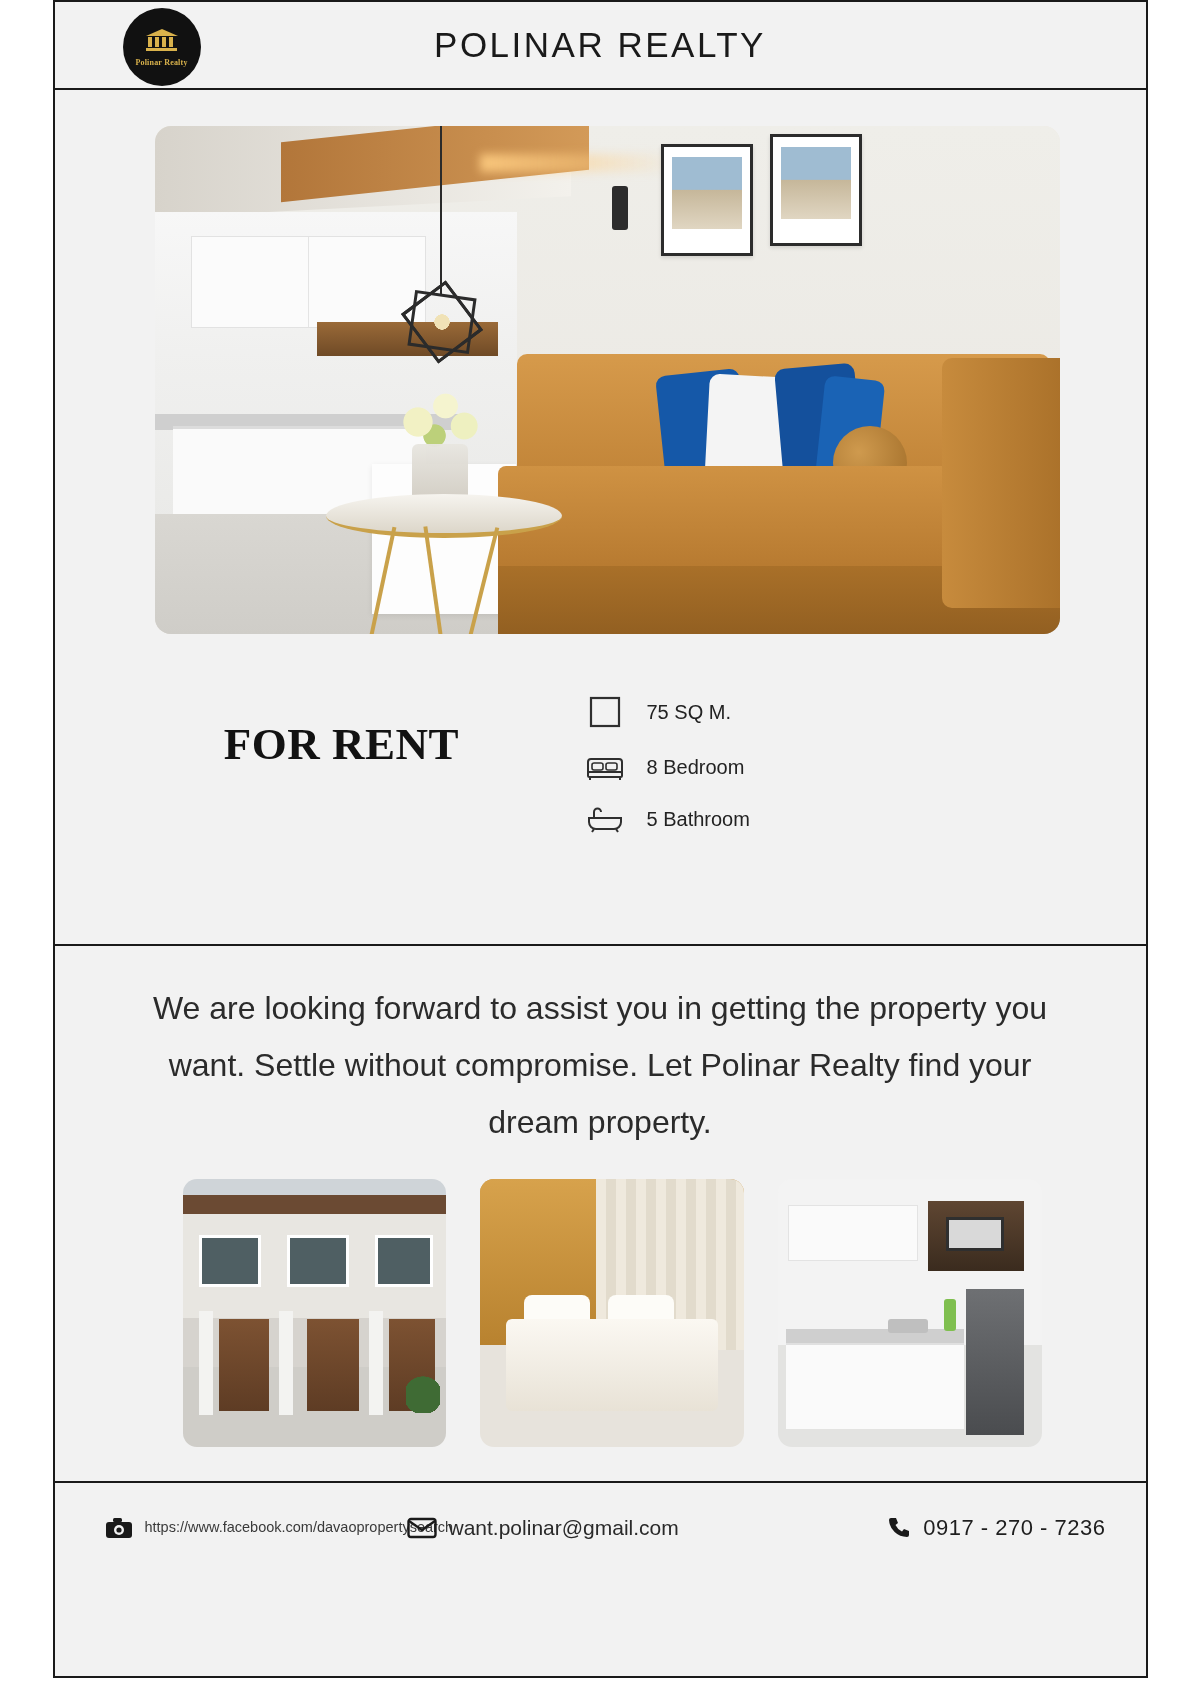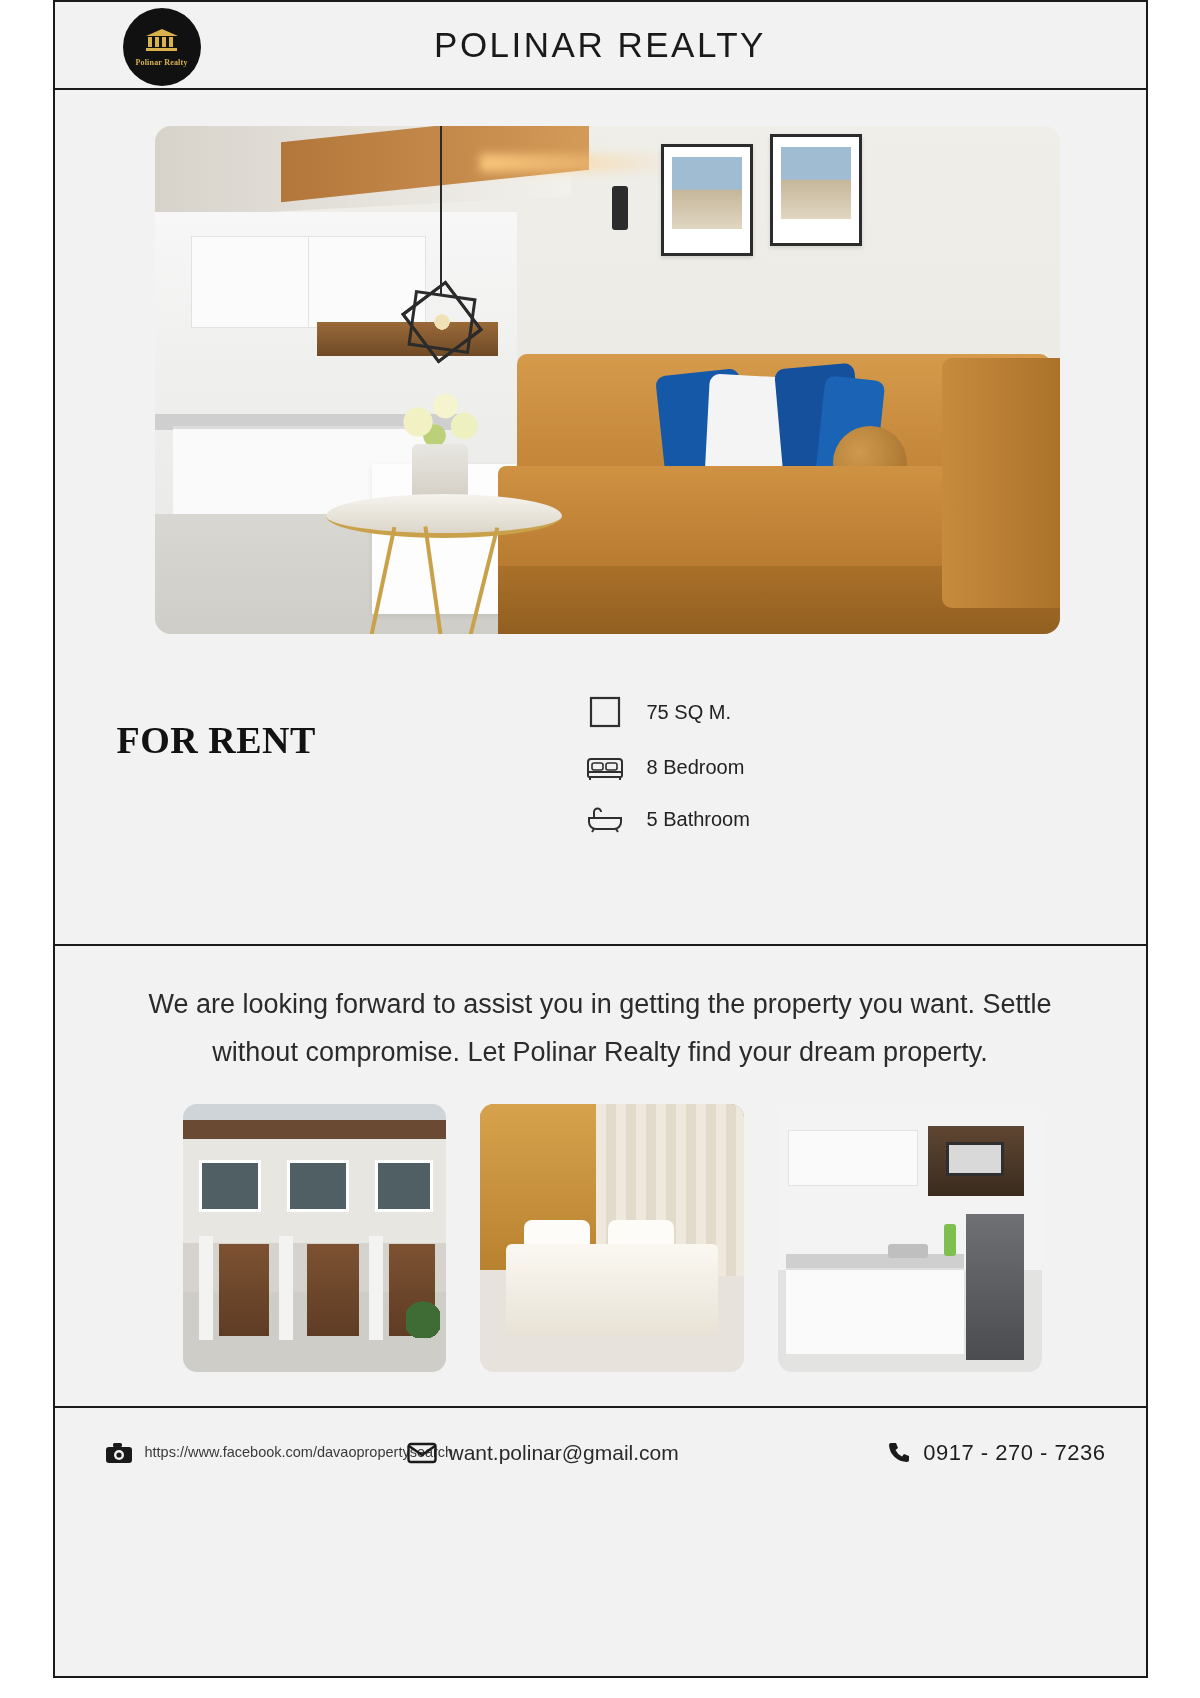--- a/index.html
+++ b/index.html
@@ -205,12 +205,13 @@
   .headline {
     font-family: "Liberation Serif", serif;
     font-weight: bold;
-    font-size: 38px;
+    font-size: 45px;
     line-height: 1.18;
     color: #121212;
     letter-spacing: .5px;
     padding-top: 38px;
     width: 450px;
+    text-align: center;
   }
   .specs { padding-top: 14px; margin-left: 10px; }
   .spec {

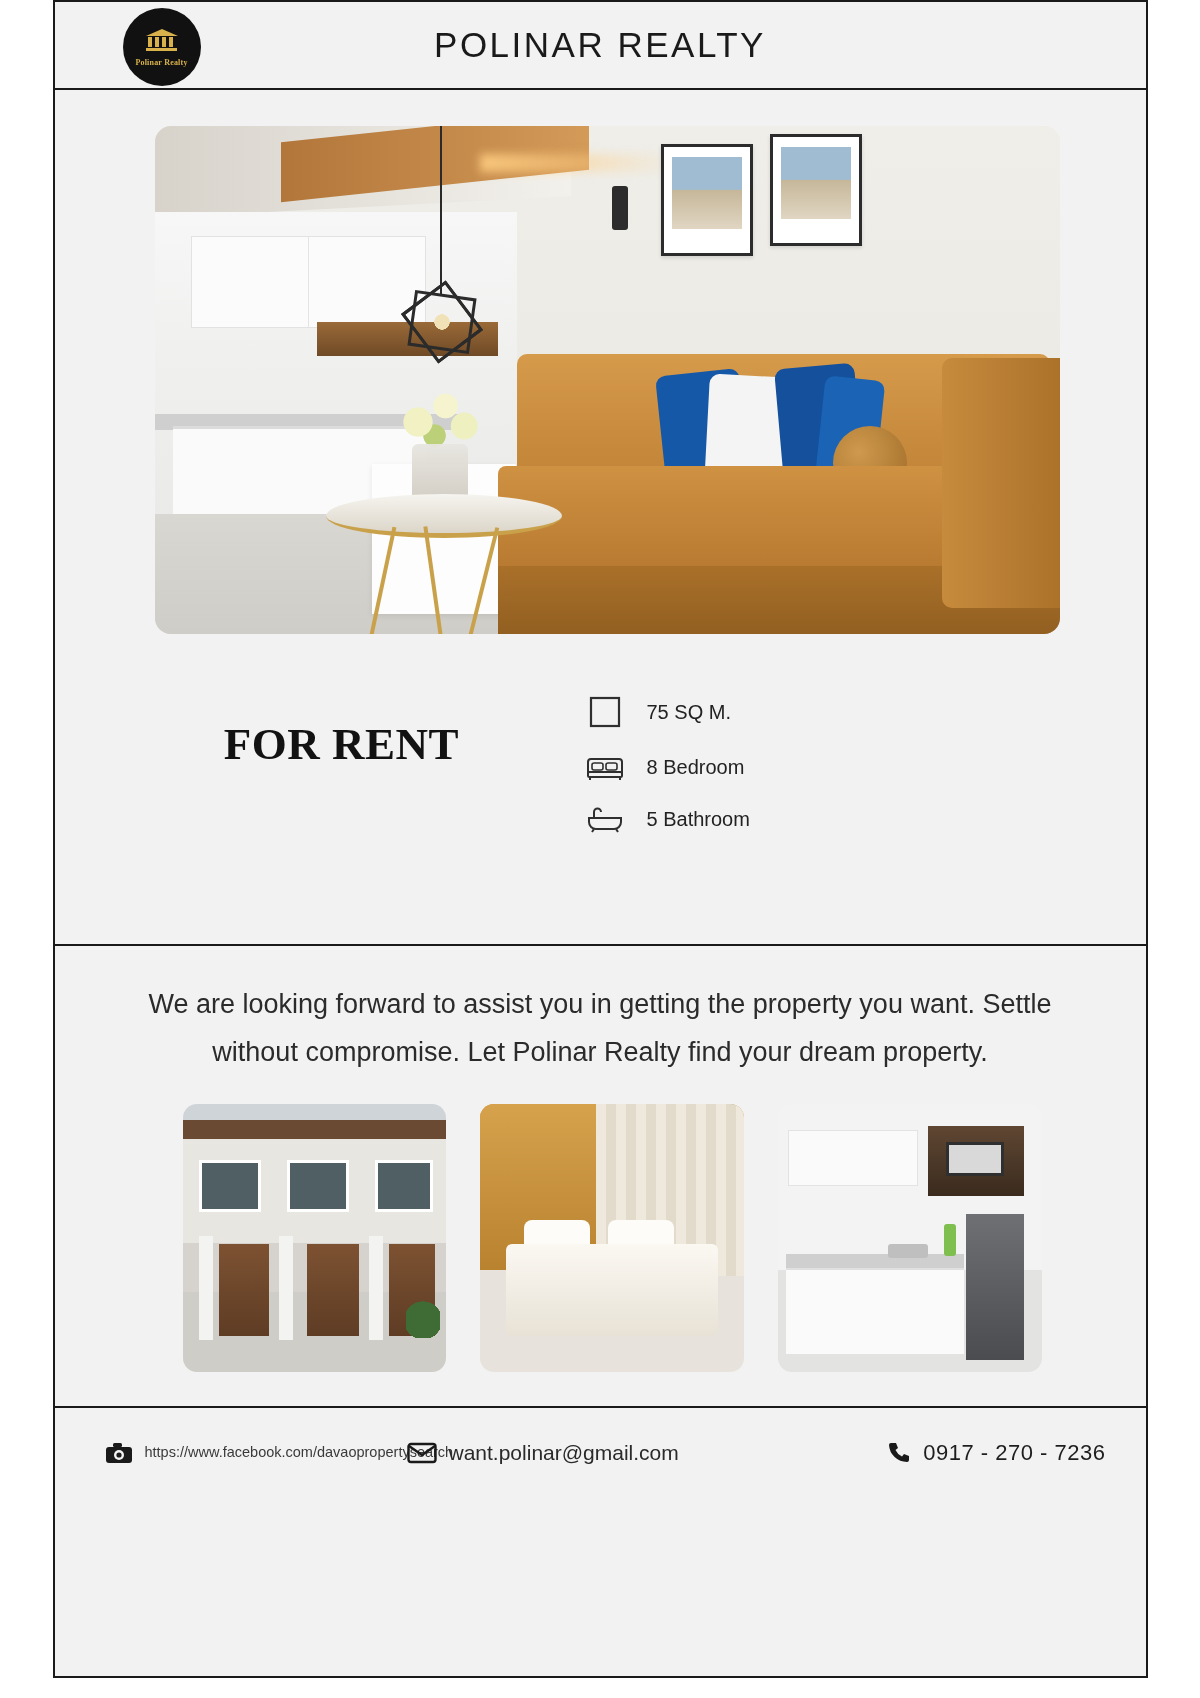--- a/index.html
+++ b/index.html
@@ -238,7 +238,7 @@
   .message {
     padding: 34px 82px 0 82px;
     text-align: center;
-    font-size: 27px;
+    font-size: 32px;
     line-height: 1.78;
     color: #2b2b2b;
   }

